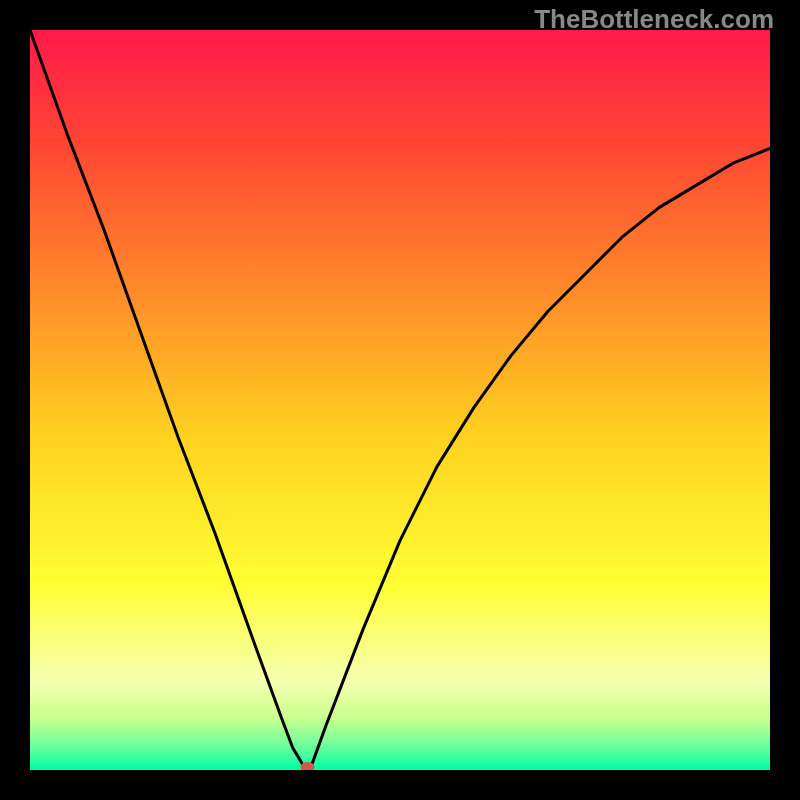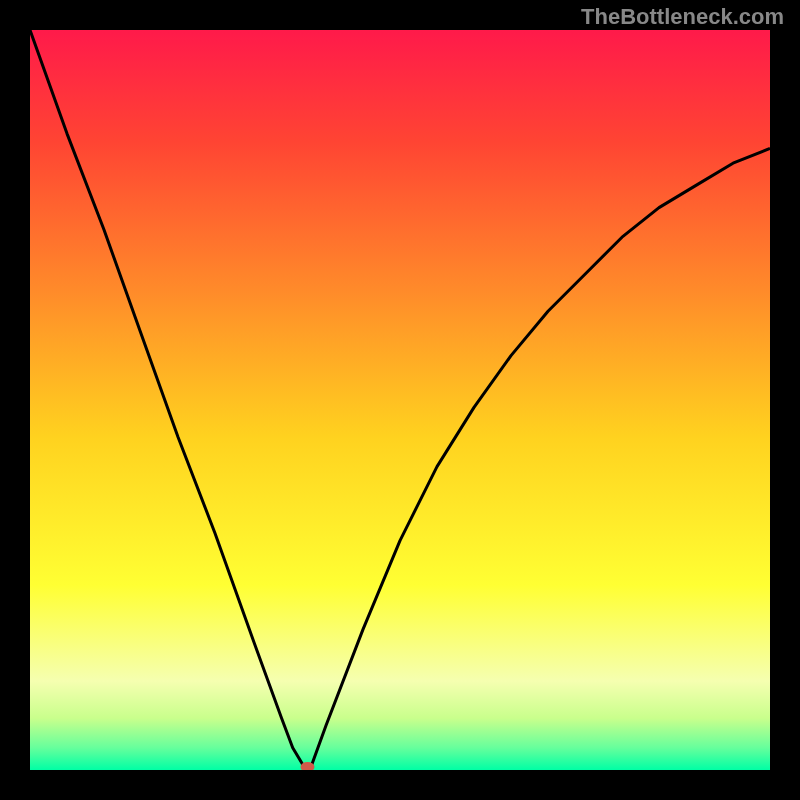--- a/index.html
+++ b/index.html
@@ -14,9 +14,9 @@
   .watermark {
     position: absolute;
     top: 4px;
-    right: 16px;
+    right: 26px;
     font-family: Arial, sans-serif;
-    font-size: 22px;
+    font-size: 26px;
     font-weight: bold;
     color: #888;
     z-index: 10;

